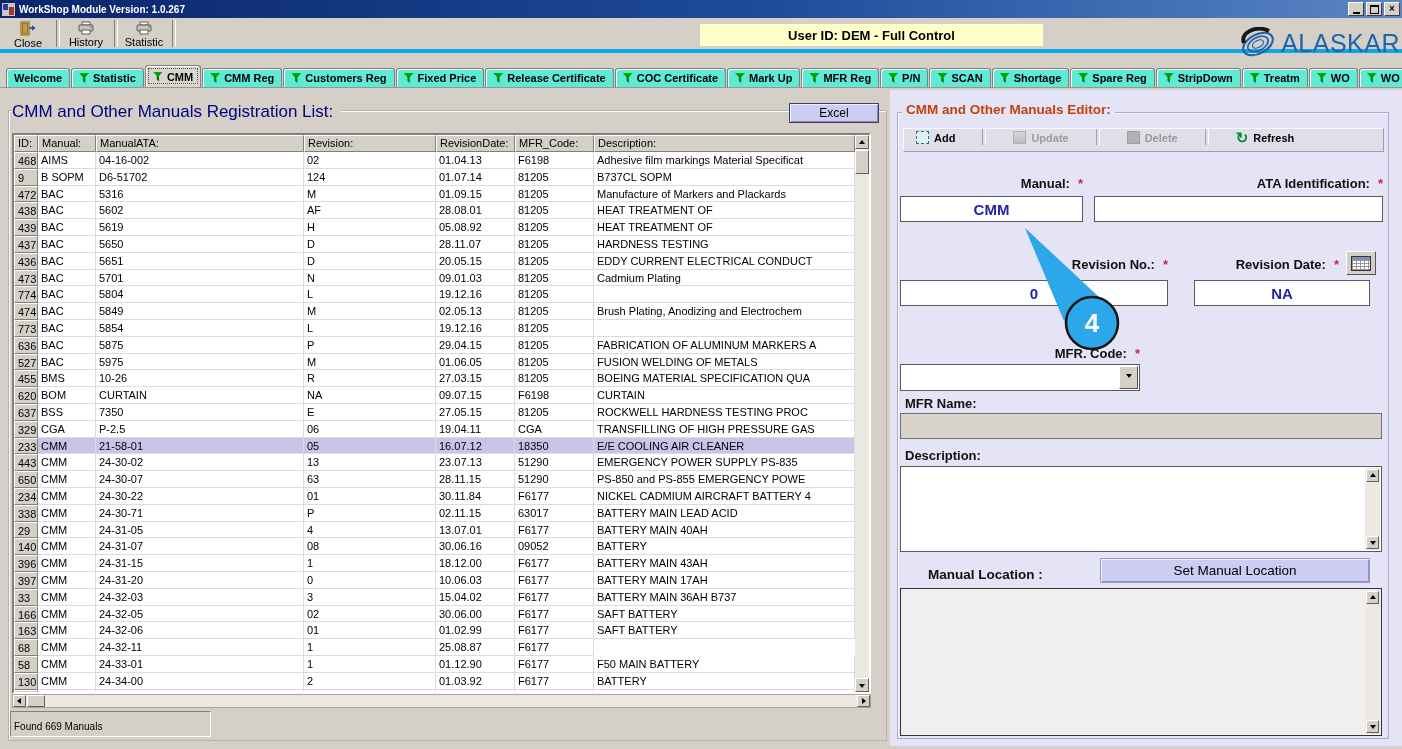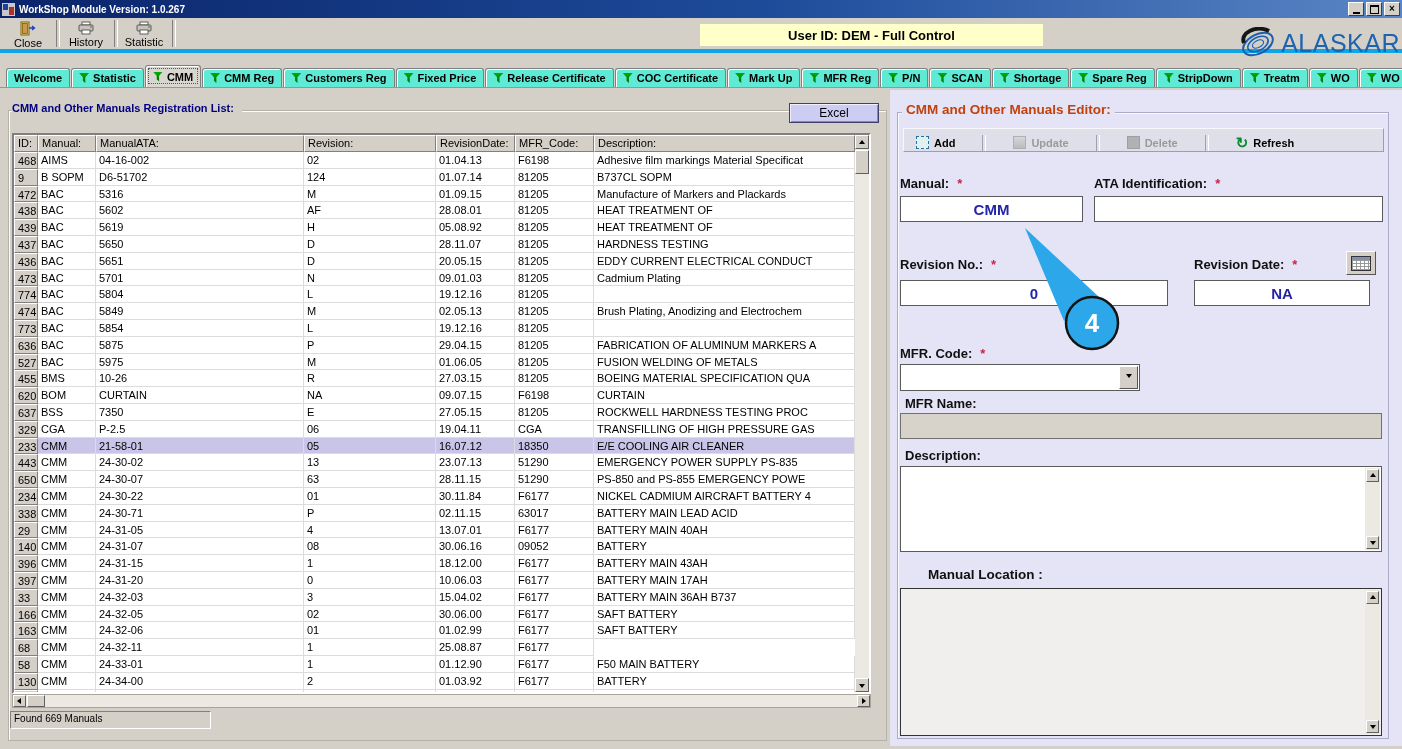--- a/index.html
+++ b/index.html
@@ -35,7 +35,7 @@
   
   .list-frame{position:absolute;left:8px;top:110px;width:879px;height:631px;
     border:1px solid #B5B2AA;box-shadow:inset 1px 1px 0 #FCFCFA;box-sizing:border-box}
-  .list-title{position:absolute;left:12px;top:102px;font-size:11px;font-weight:bold;color:#000080;
+  .list-title{position:absolute;left:12px;top:102px;font-size:17px;font-weight:normal;color:#000080;
     background:#D4D0C8;padding-right:8px;z-index:2;white-space:nowrap}
   .excel-btn{position:absolute;left:789px;top:103px;width:90px;height:20px;background:#CDCDF4;
     border:1px solid #40406A;box-shadow:inset 1px 1px 0 #EEEEFF,inset -1px -1px 0 #8888AA;

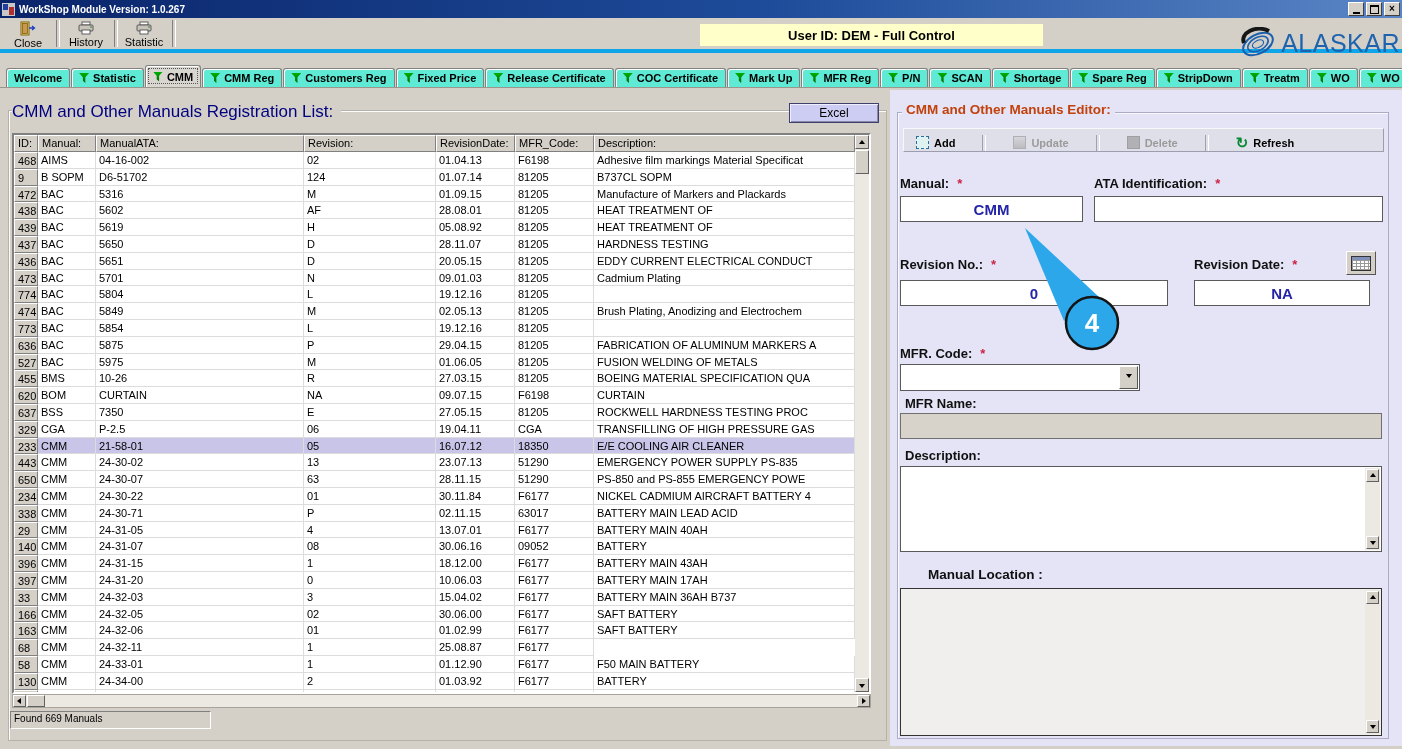--- a/index.html
+++ b/index.html
@@ -78,7 +78,7 @@
     background:#E4E4F6;padding:0 4px;z-index:2;white-space:nowrap}
   .ed-toolbar{position:absolute;left:13px;top:38px;width:481px;height:24px;background:#DFDFE9;
     border:1px solid;border-color:#F8F8FC #9D9DB0 #9D9DB0 #F8F8FC;box-sizing:border-box;
-    display:flex;align-items:flex-end;padding:0 6px;gap:18px}
+    display:flex;align-items:flex-start;padding:0 6px;gap:18px}
   .edbtn{display:flex;align-items:center;gap:5px;background:none;border:none;font-size:11px;font-weight:bold;
     padding:2px 6px;color:#000;font-family:inherit}
   .edbtn.off{color:#9A9A9A}

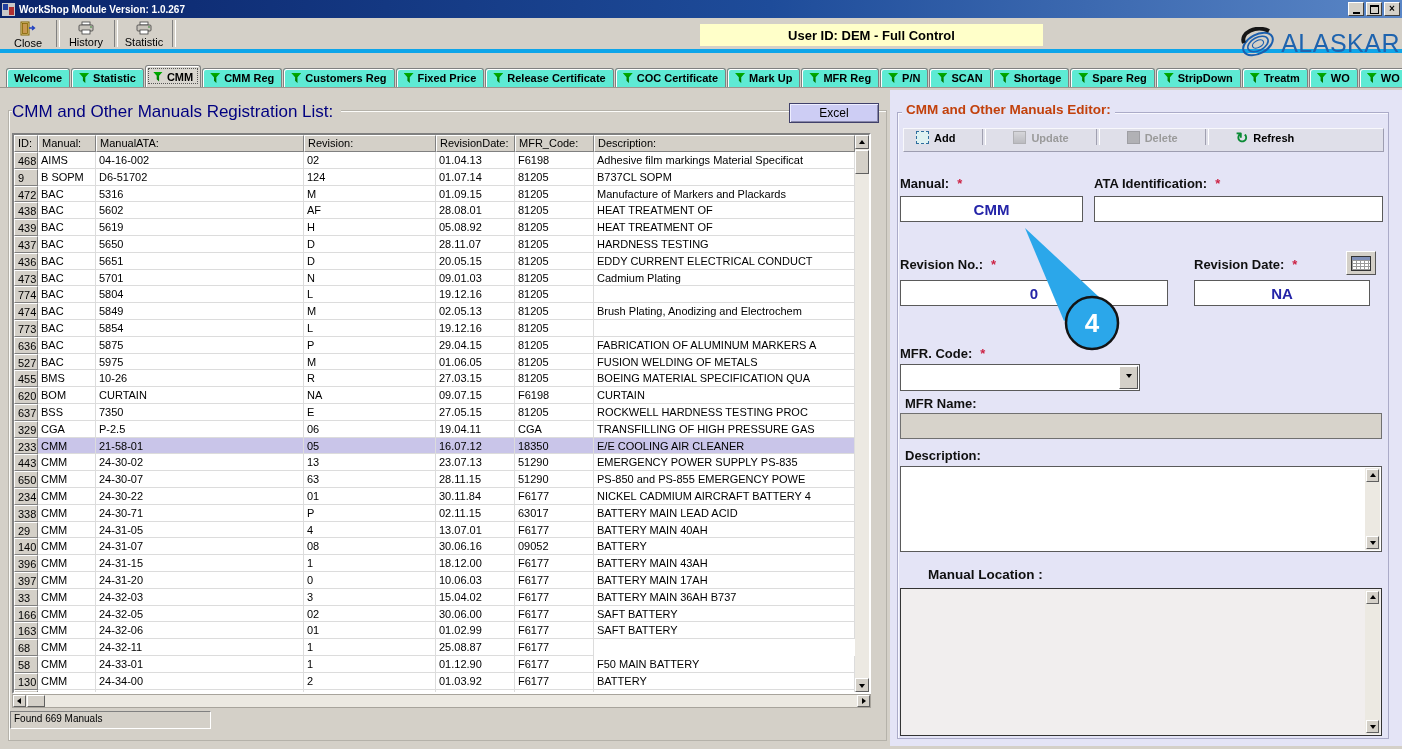--- a/index.html
+++ b/index.html
@@ -89,7 +89,7 @@
   .ic-update{background:linear-gradient(#CFCFCF,#9F9F9F);border:1px solid #8A8A8A}
   .ic-delete{background:#8C8C8C;border:1px solid #6A6A6A}
   .ic-refresh{width:auto;height:auto;color:#0B8A35;font-weight:bold;font-size:15px;line-height:13px}
-  .flabel{position:absolute;font-size:13px;font-weight:bold;color:#101010;text-align:left;white-space:nowrap}
+  .flabel{position:absolute;font-size:13px;font-weight:bold;color:#101010;text-align:right;white-space:nowrap}
   .flabel.left{text-align:right}
   .req{color:#CC2244;margin-left:8px}
   .tinput{position:absolute;background:#fff;border:1px solid #5A5A5A;box-sizing:border-box;

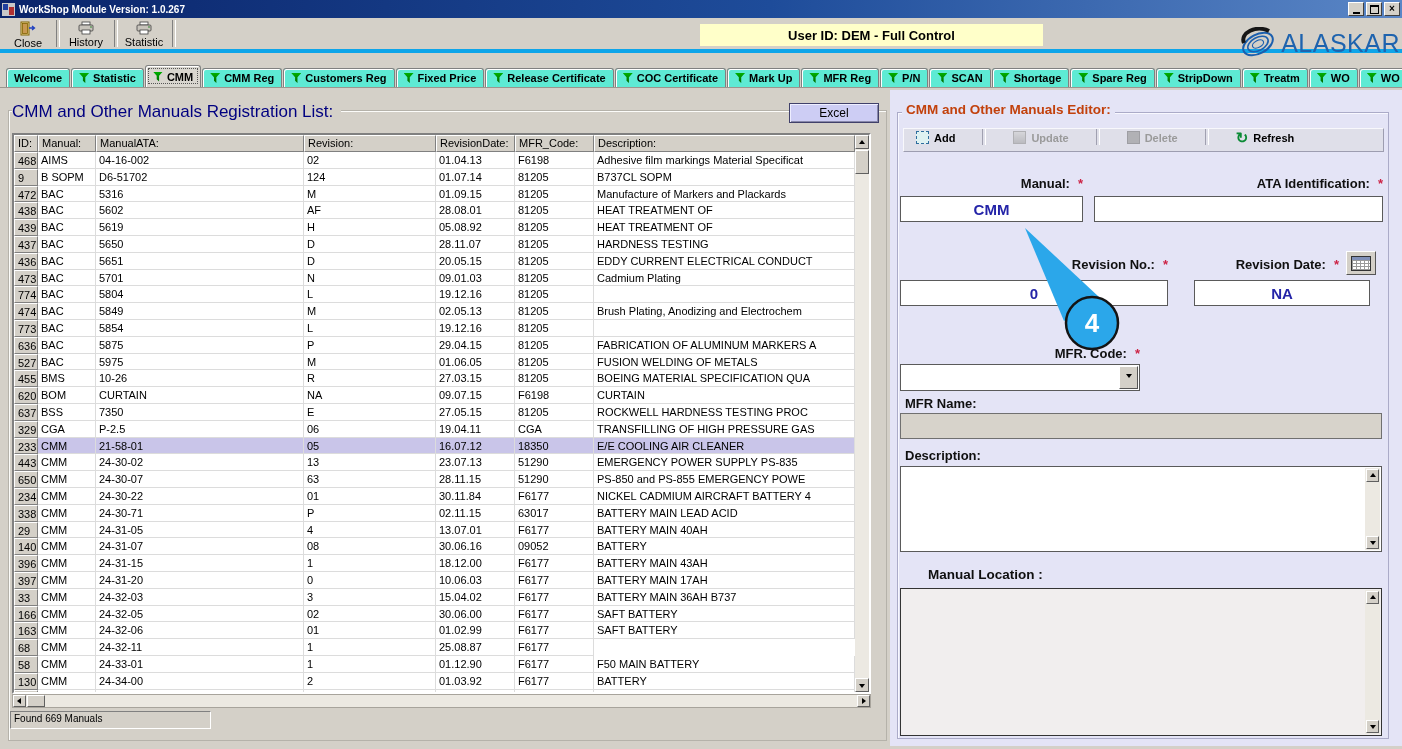--- a/index.html
+++ b/index.html
@@ -675,6 +675,7 @@
   </div>
 
   <div class="flabel left" style="left:38px;top:477px;font-size:13.5px">Manual Location :</div>
+  <button class="setloc-btn">Set Manual Location</button>
   <div class="loc-box">
     <span></span>
     <div class="boxscroll">

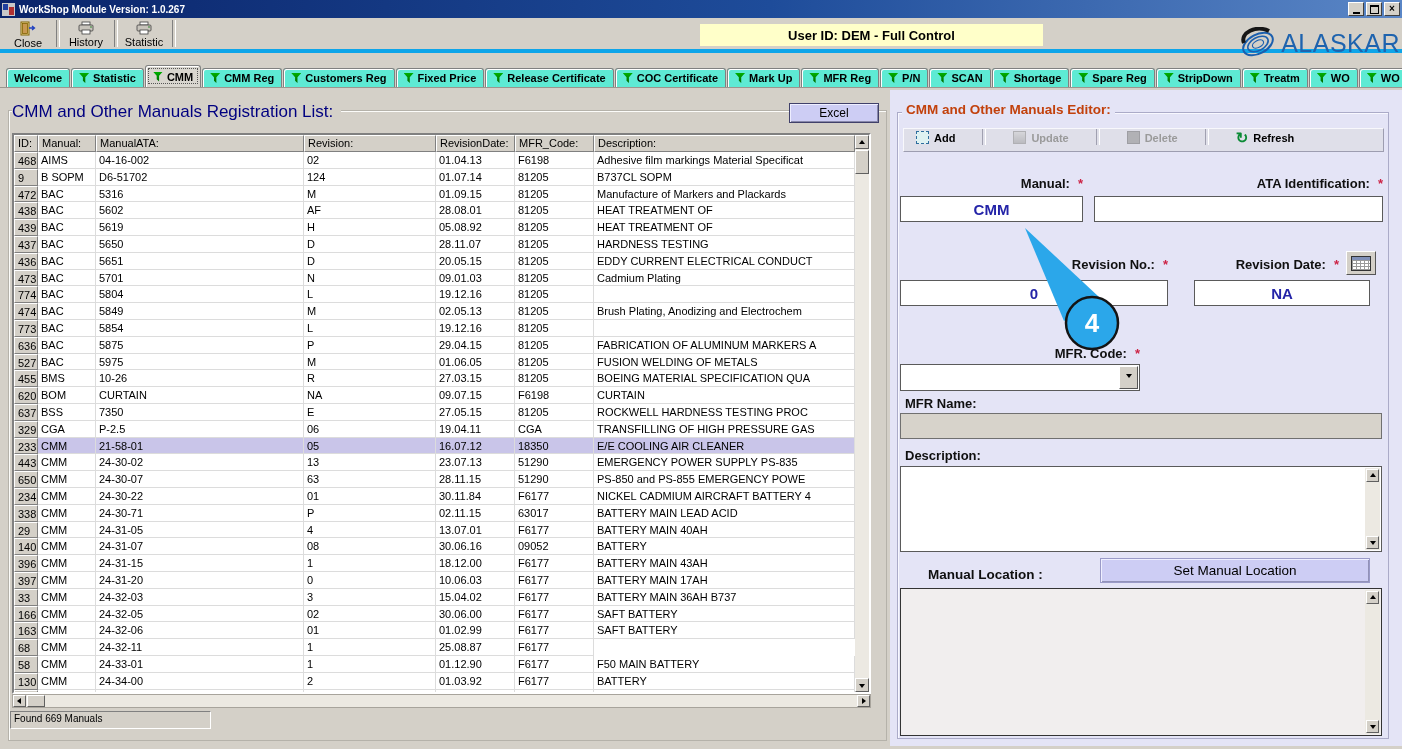--- a/index.html
+++ b/index.html
@@ -69,7 +69,7 @@
   .tri-left{width:0;height:0;border:3.5px solid transparent;border-right:4.5px solid #000;margin-left:-4px}
   .tri-right{width:0;height:0;border:3.5px solid transparent;border-left:4.5px solid #000;margin-right:-4px}
   .statusbox{position:absolute;left:10px;top:711px;width:196px;height:15px;background:#D4D0C8;
-    border:1px solid;border-color:#808080 #fff #fff #808080;font-size:10px;padding:1px 0 0 3px;box-sizing:content-box}
+    border:1px solid;border-color:#808080 #fff #fff #808080;font-size:10px;padding:9px 0 0 3px;box-sizing:content-box}
   
   .right-area{position:absolute;left:890px;top:90px;width:512px;height:656px;background:#E4E4F6}
   .ed-frame{position:absolute;left:7px;top:22px;width:492px;height:627px;

